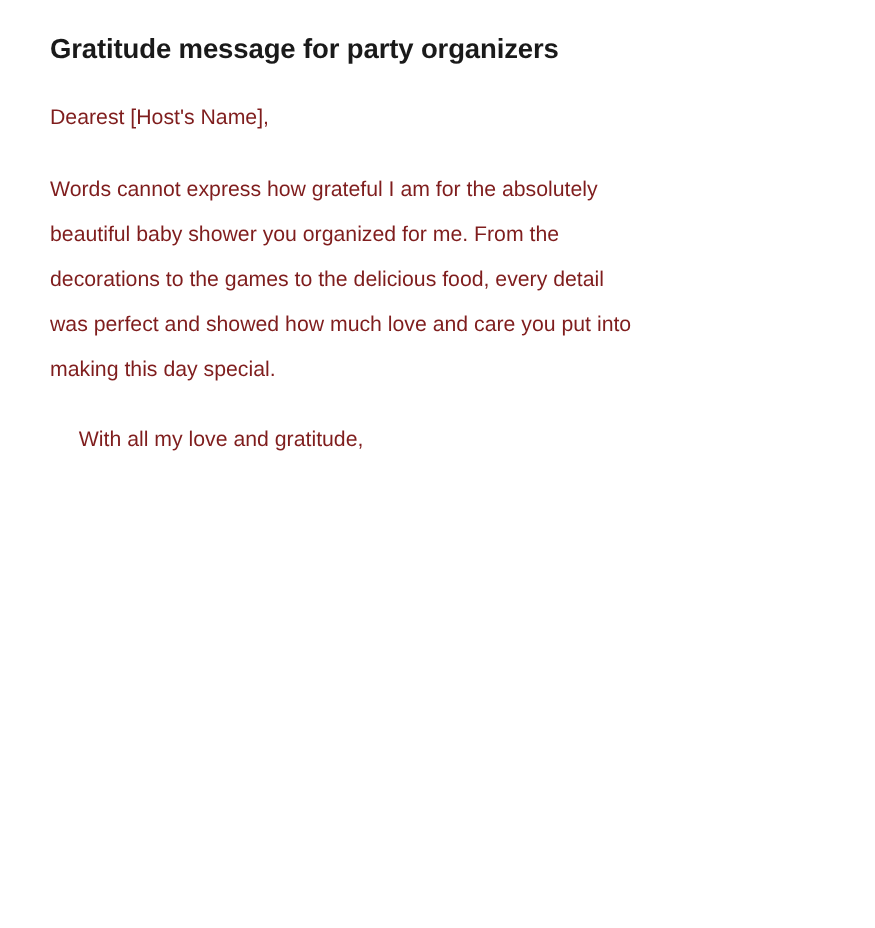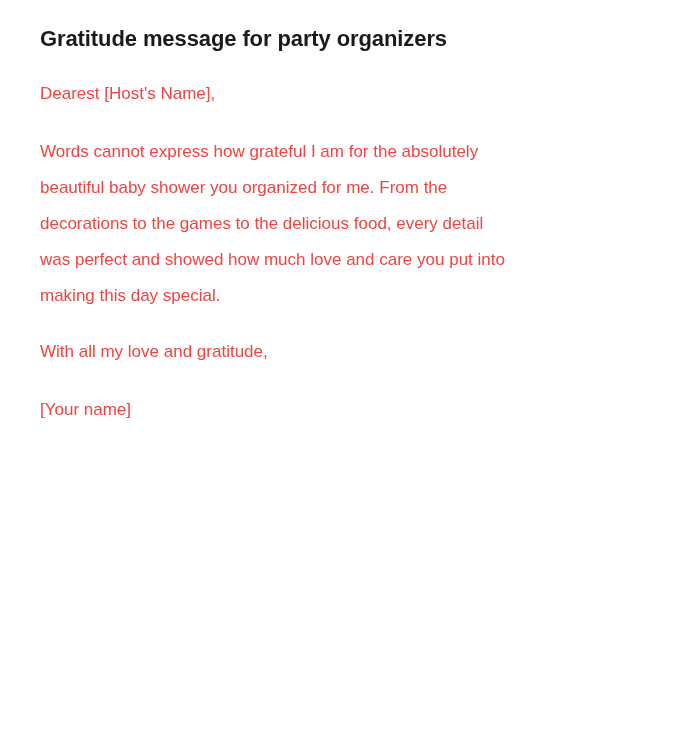--- a/index.html
+++ b/index.html
@@ -32,7 +32,7 @@
   .para {
     font-size: 17px;
     line-height: 36px;
-    color: #ef4444;
+    color: #7f1d1d;
     margin: 0 0 20px 0;
     font-weight: 400;
   }

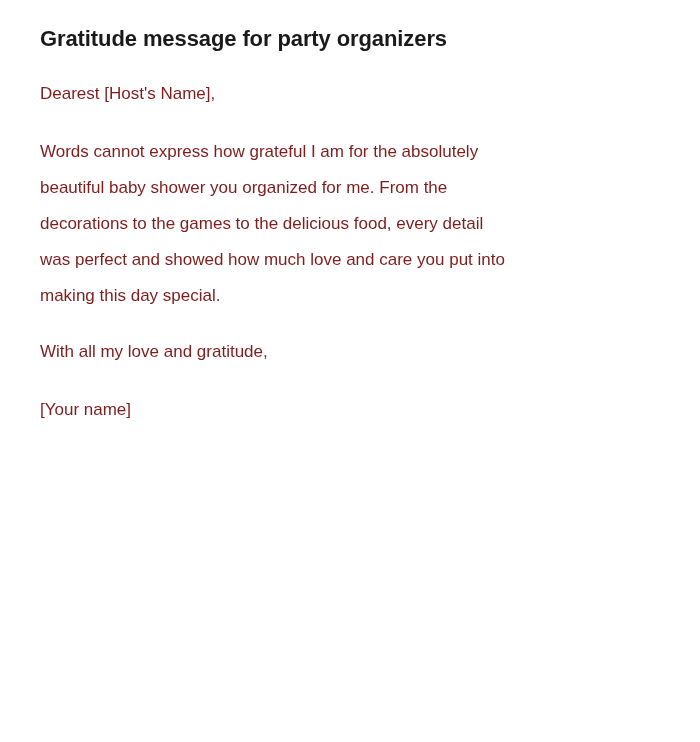--- a/index.html
+++ b/index.html
@@ -41,6 +41,7 @@
   }
   .para.closing {
     margin-bottom: 22px;
+    margin-left: 23px;
   }
   .para.signature {
     margin-bottom: 0;

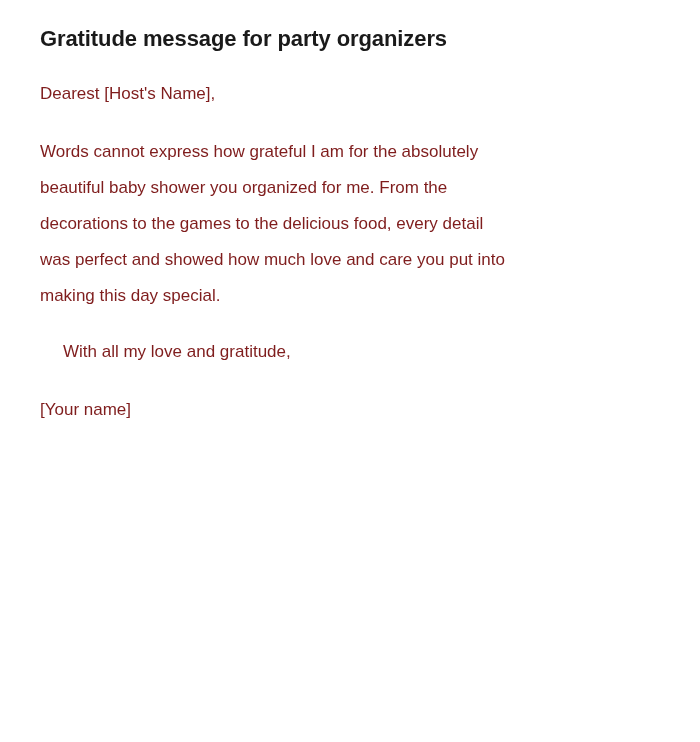--- a/index.html
+++ b/index.html
@@ -55,7 +55,6 @@
   <p class="para salutation">Dearest [Host's Name],</p>
   <p class="para">Words cannot express how grateful I am for the absolutely beautiful baby shower you organized for me. From the decorations to the games to the delicious food, every detail was perfect and showed how much love and care you put into making this day special.</p>
   <p class="para closing">With all my love and gratitude,</p>
-  <p class="para signature">[Your name]</p>
 </div>
 
 </body></html>

